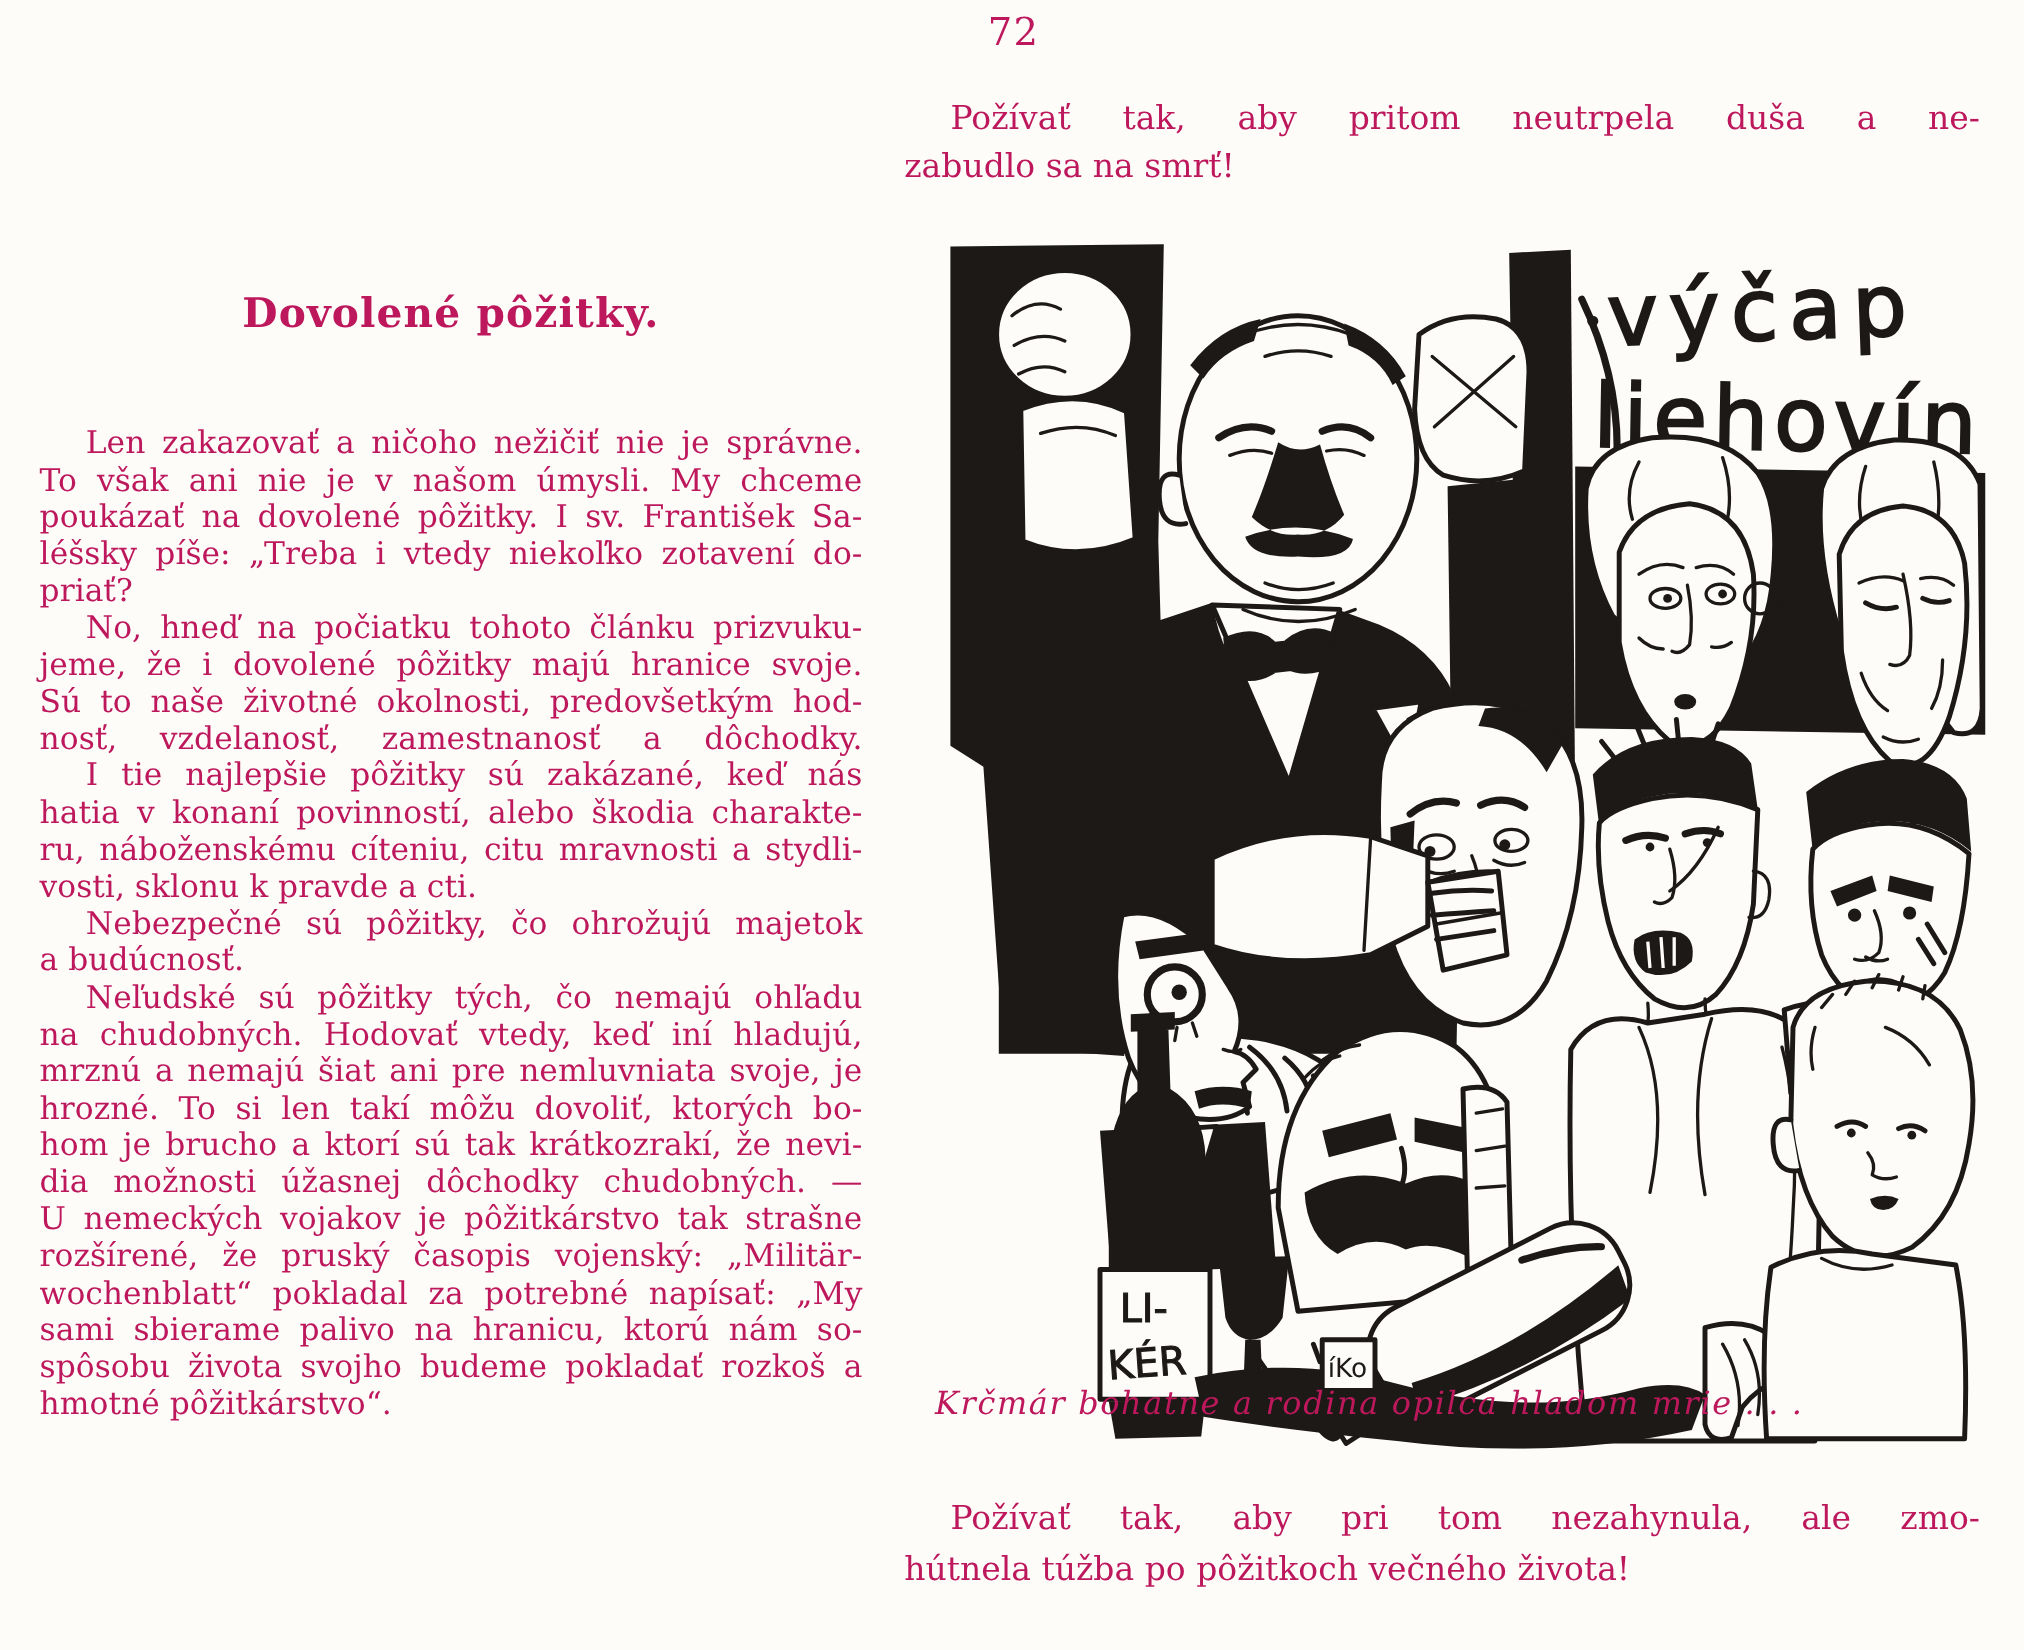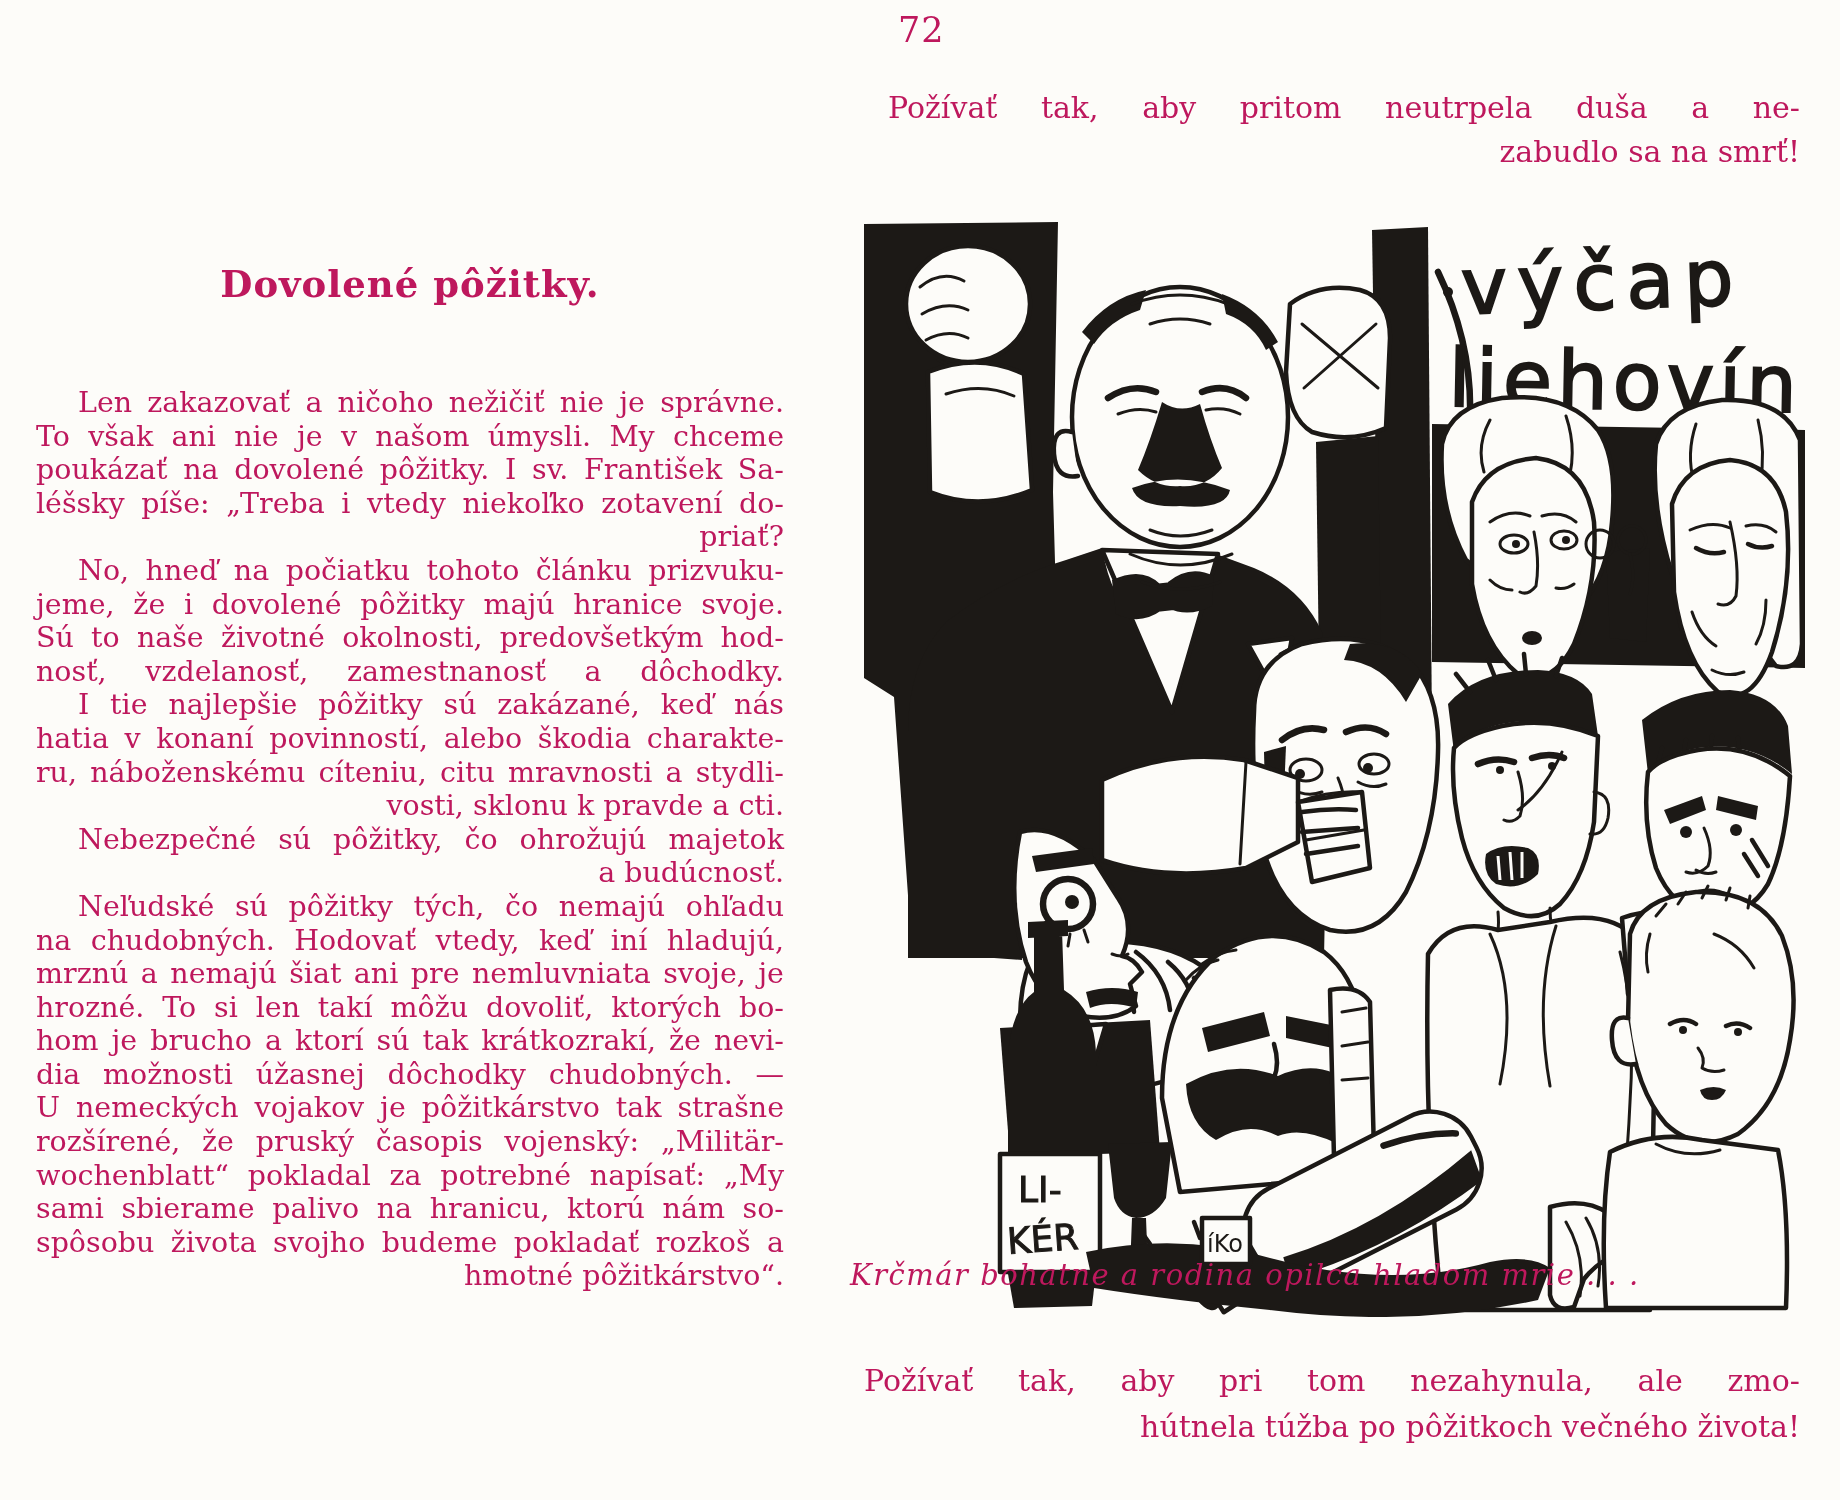--- a/index.html
+++ b/index.html
@@ -24,7 +24,7 @@
   .left-body  { left: 36px;  top: 386px;  width: 748px; font-size: 28.5px; }
   .left-body .tline { line-height: 33.6px; height: 33.6px; }
   .intro-body { left: 822px; top: 86px;  width: 978px; font-size: 30px; }
-  .intro-body .tline { line-height: 44px; height: 44px; margin-left: 24px; }
+  .intro-body .tline { line-height: 44px; height: 44px; }
   .closing-body { left: 822px; top: 1358px; width: 978px; font-size: 30px; }
   .closing-body .tline { line-height: 46px; height: 46px; }
   .tline { white-space: normal; text-align: right; }

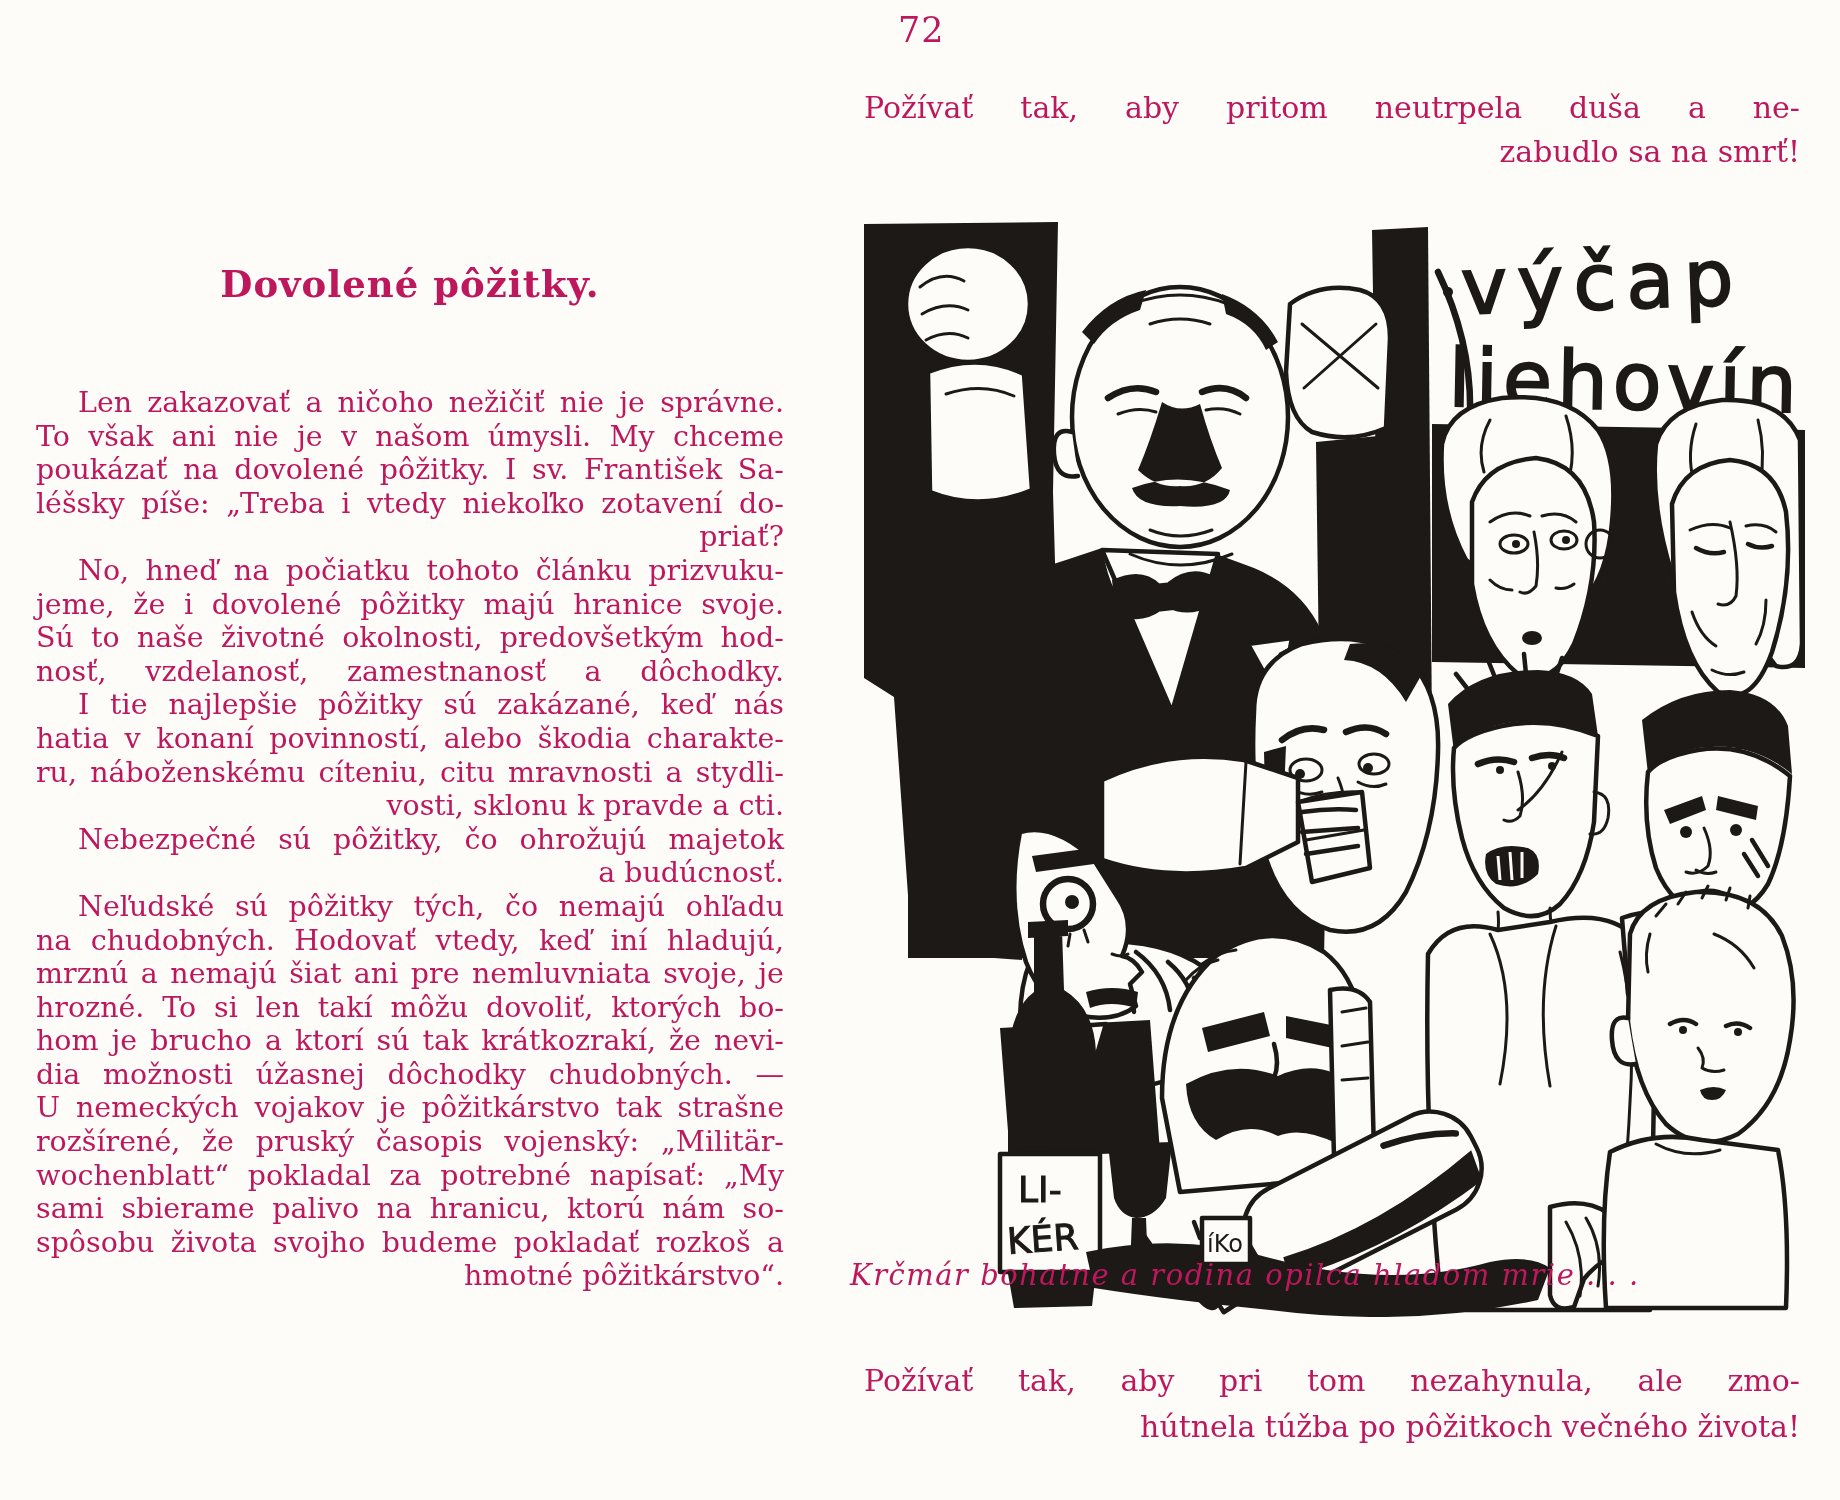--- a/index.html
+++ b/index.html
@@ -27,7 +27,7 @@
   .intro-body .tline { line-height: 44px; height: 44px; }
   .closing-body { left: 822px; top: 1358px; width: 978px; font-size: 30px; }
   .closing-body .tline { line-height: 46px; height: 46px; }
-  .tline { white-space: normal; text-align: right; }
+  .tline { white-space: normal; }
   .tline.just { text-align: justify; text-align-last: justify; }
   .tline.ind  { text-indent: 42px; }
   figure.illus {

